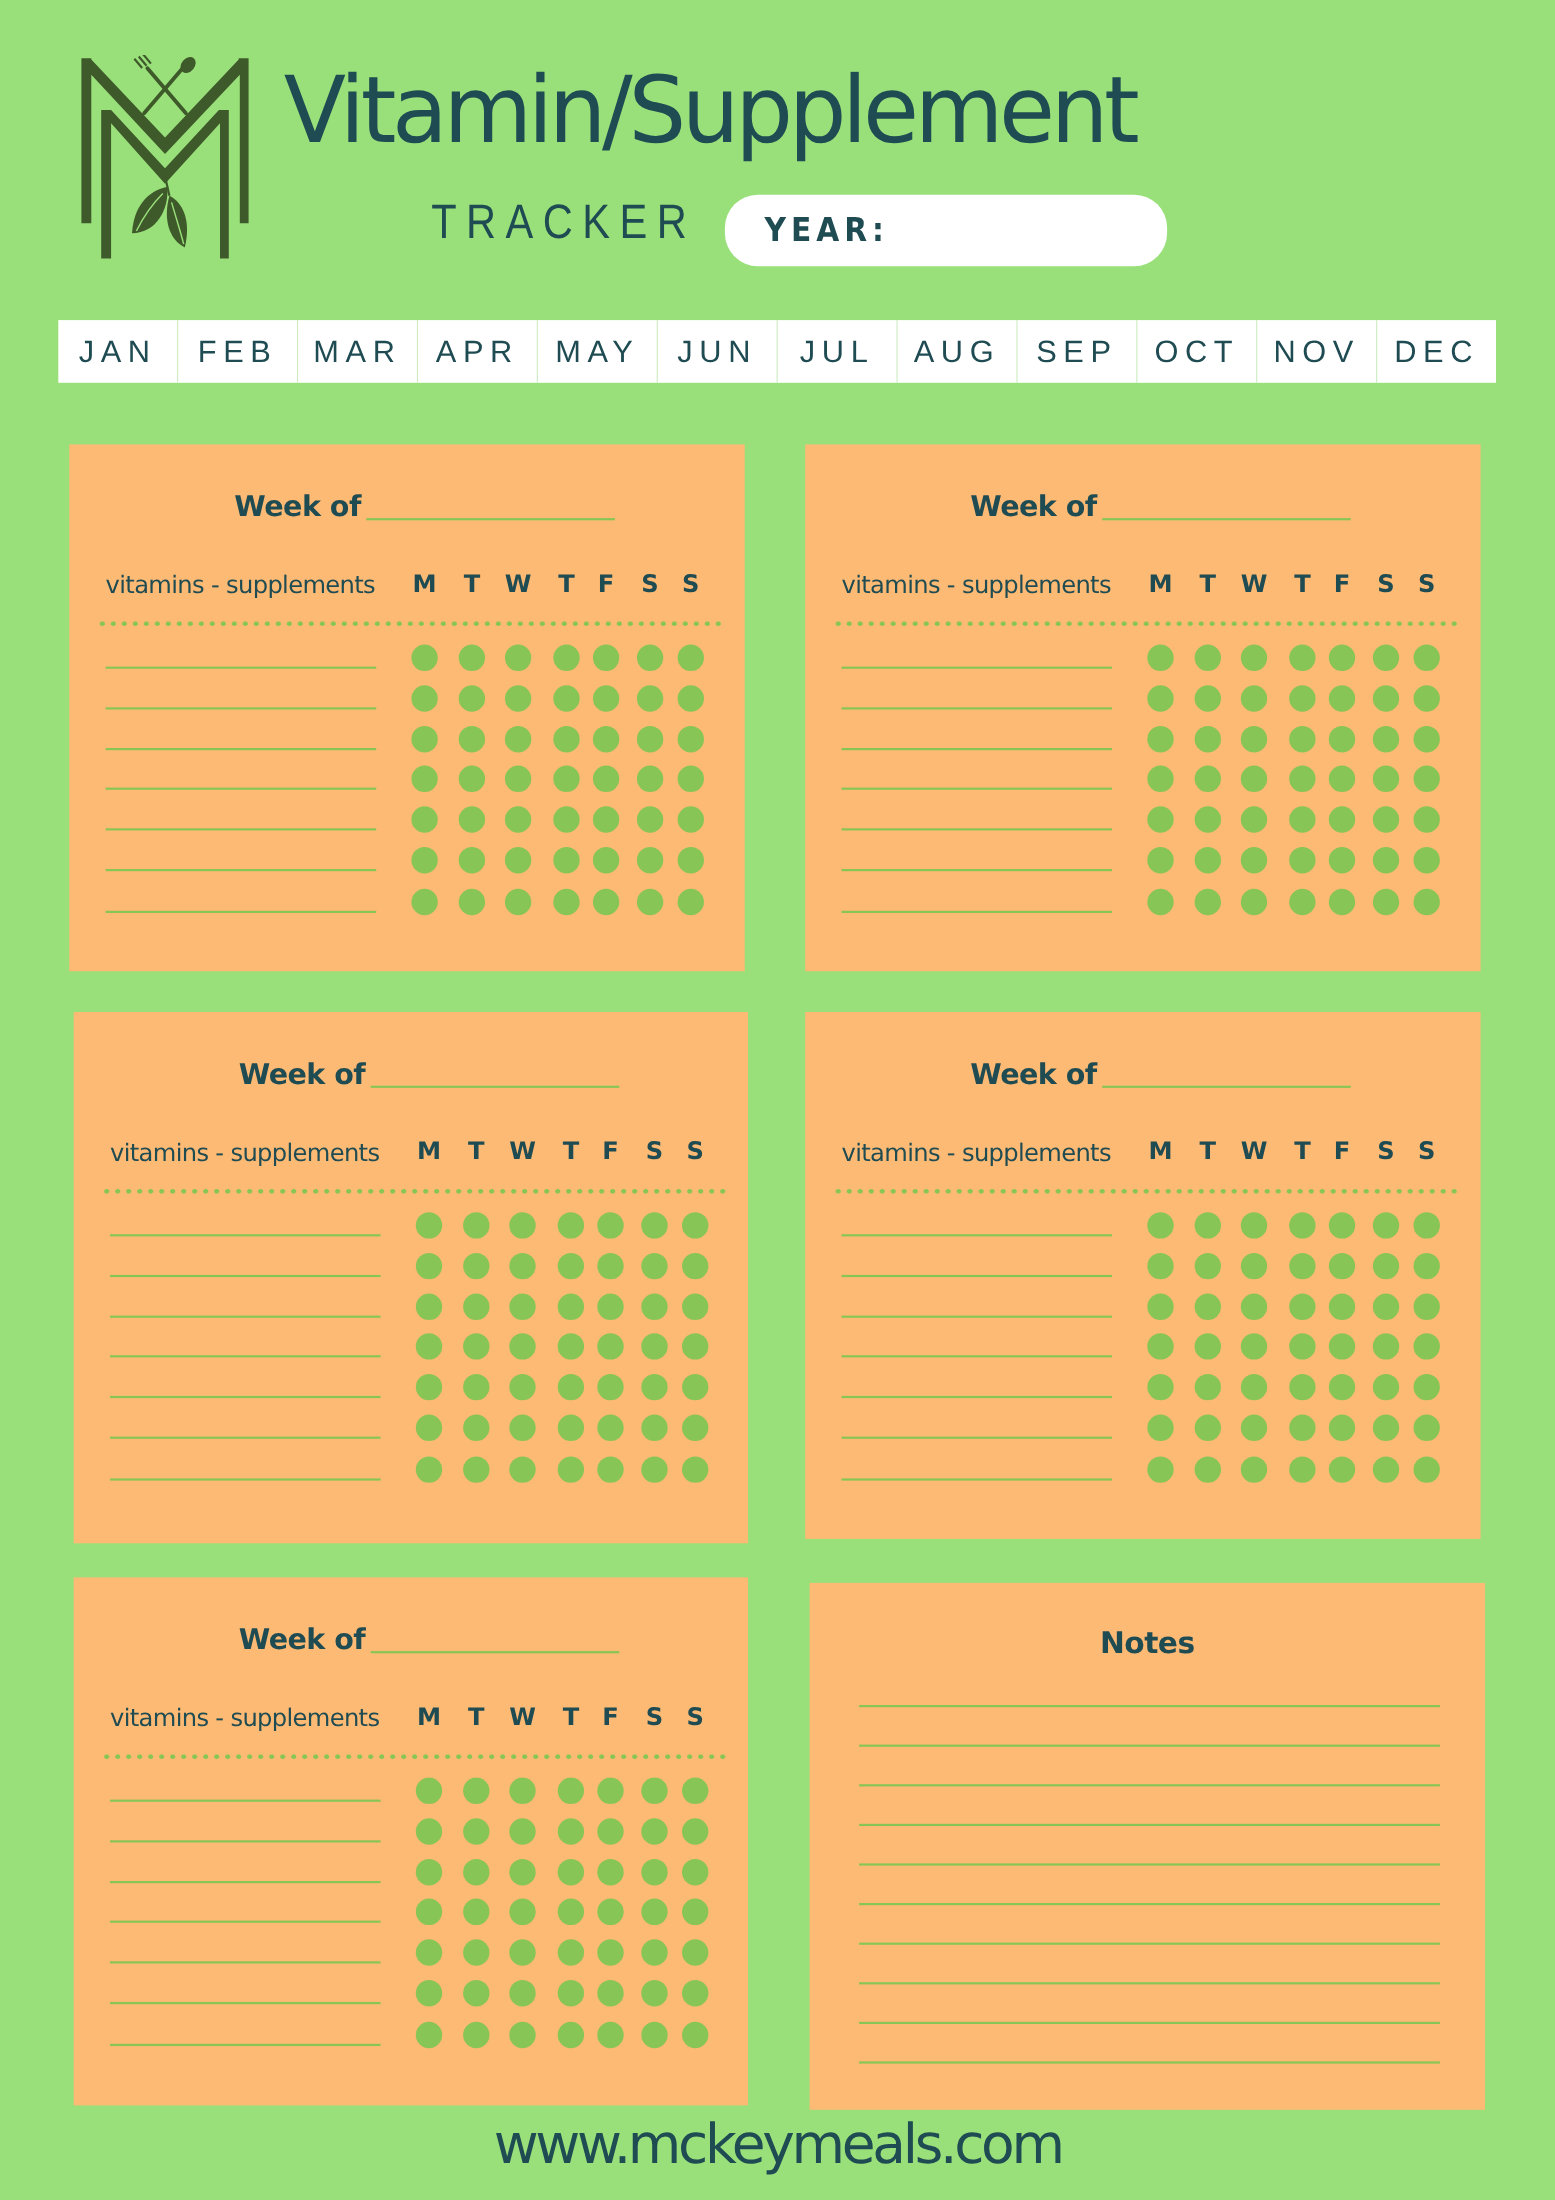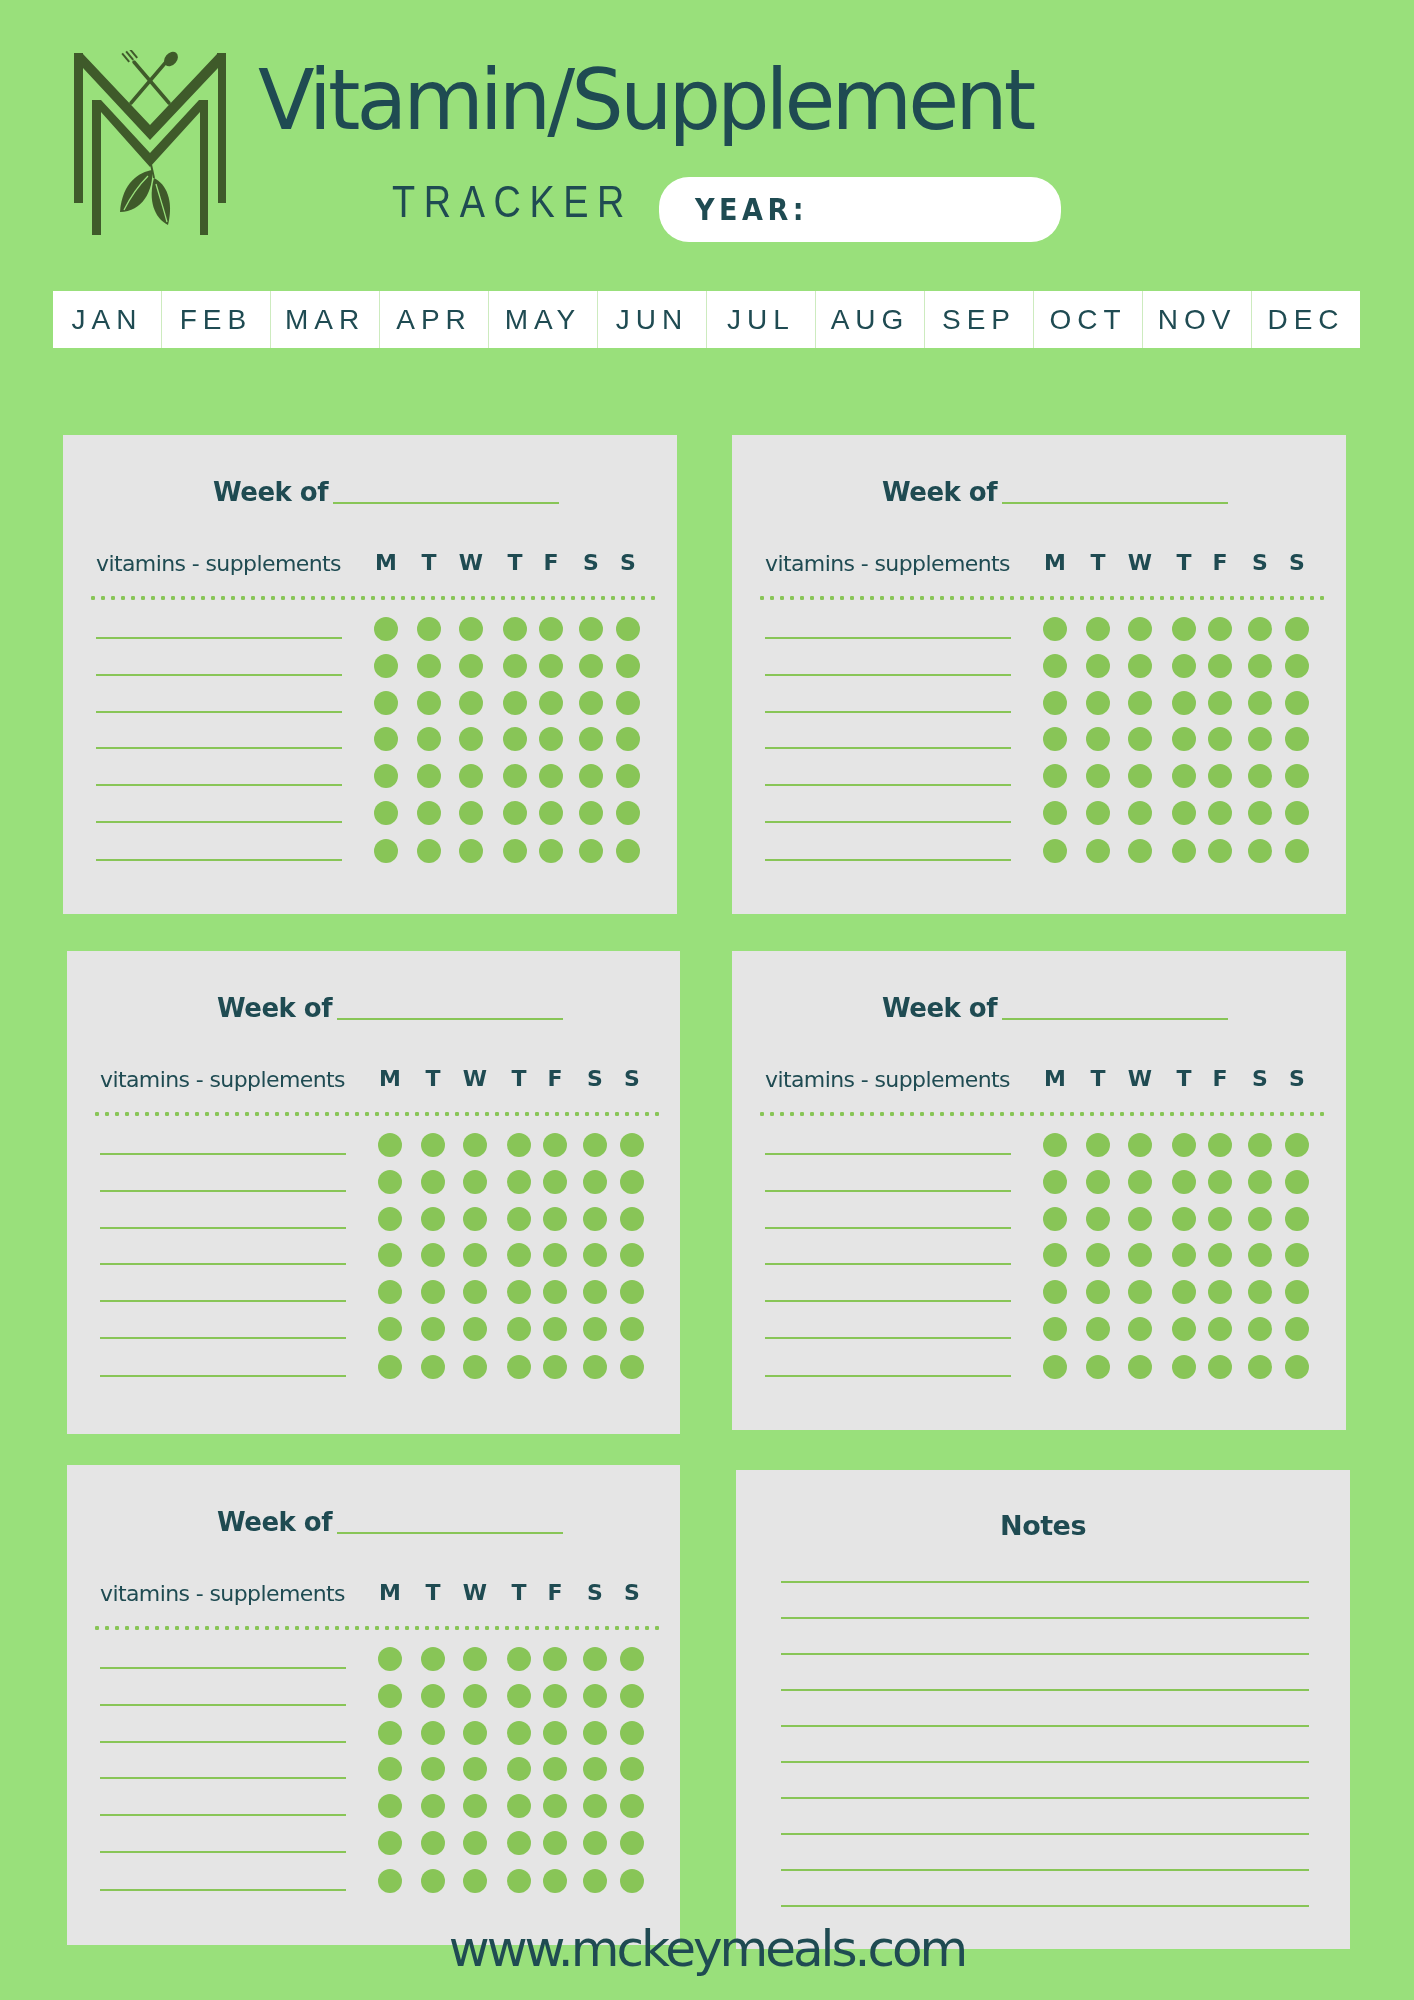--- a/index.html
+++ b/index.html
@@ -56,7 +56,7 @@
   .month:last-child { border-right: none; }
 
   
-  .card { background: #e5e5e5; position: absolute; margin-top: 31px; }
+  .card { background: #fdba74; position: absolute; }
   .week-title {
     position: absolute; left: 150px; top: 42px;
     font-family: "DejaVu Sans", sans-serif;

